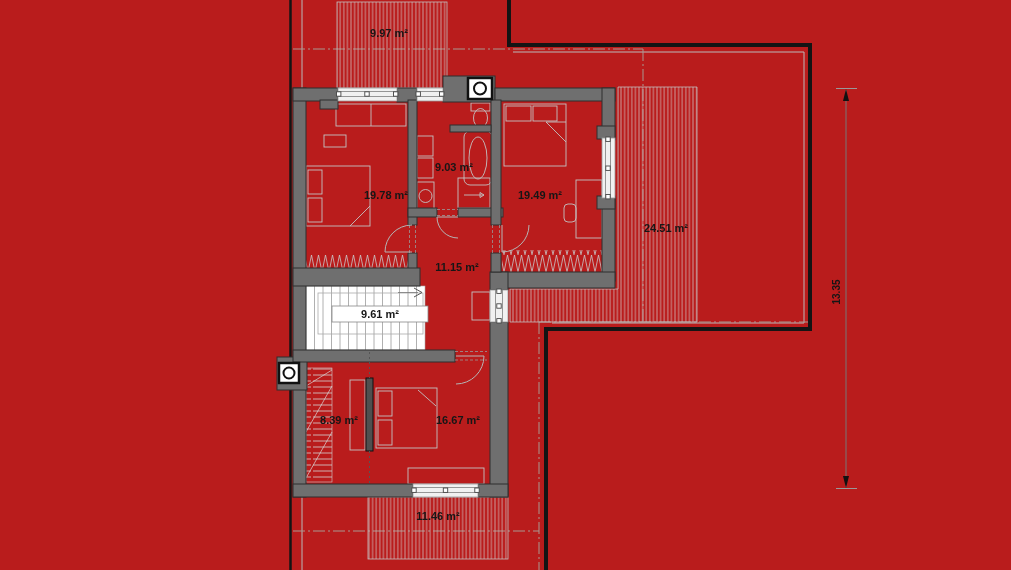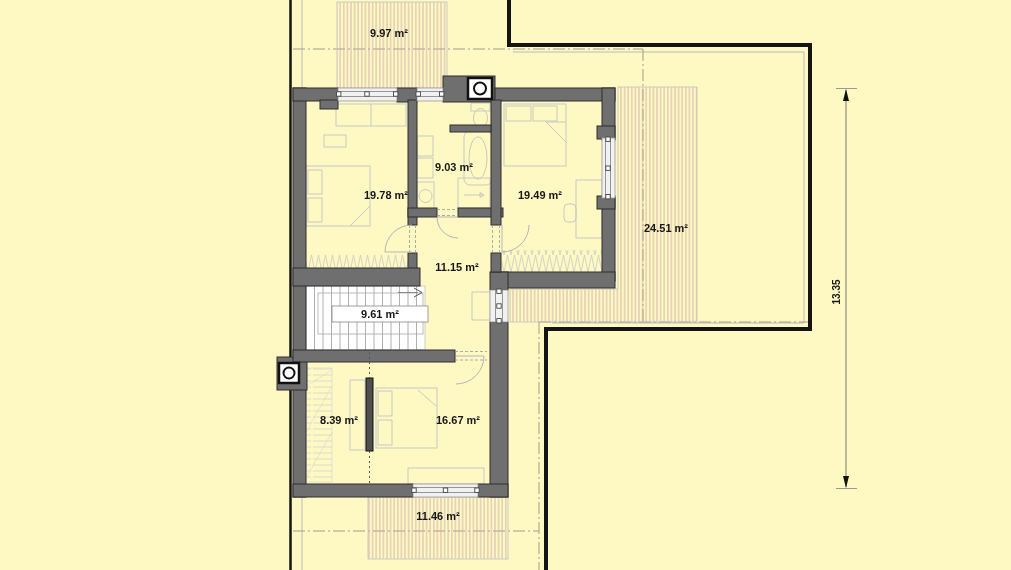--- a/index.html
+++ b/index.html
@@ -3,7 +3,7 @@
 <meta charset="utf-8">
 <style>
   html,body{margin:0;padding:0;background:#ffffff;}
-  .canvas{position:relative;width:1011px;height:570px;background:#fef9c3;overflow:hidden;}
+  .canvas{position:relative;width:1011px;height:570px;background:#b91c1c;overflow:hidden;}
   svg{display:block;}
   .wall rect{fill:#6f6f6f;stroke:#2e2e2e;stroke-width:1;}
   .wall rect.dark{fill:#4f4f4f;stroke:#111;}

